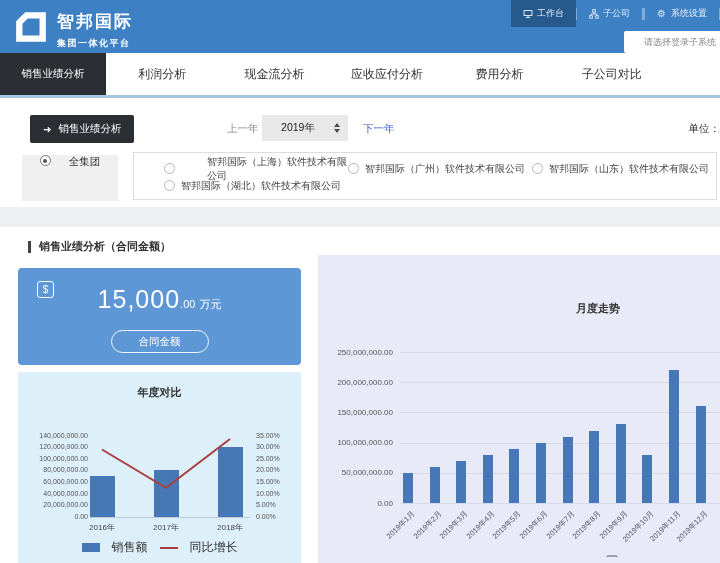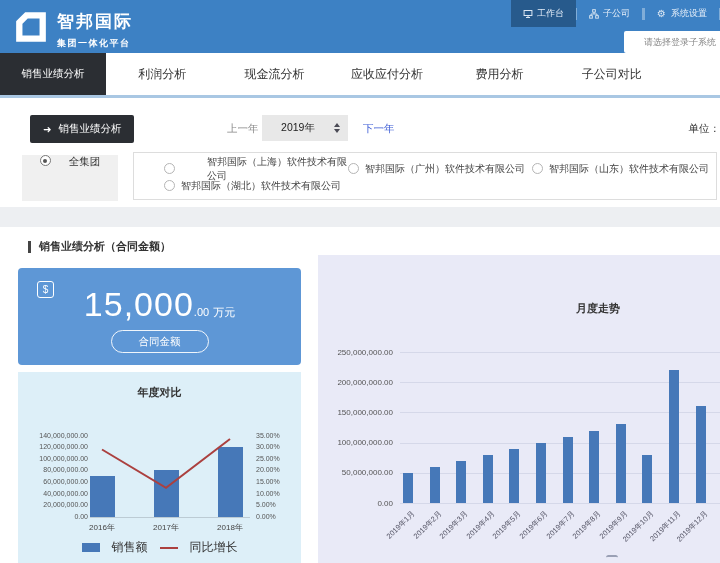--- a/index.html
+++ b/index.html
@@ -81,7 +81,7 @@
   .money-ico { position:absolute; left:19px; top:13px; width:17px; height:17px; border:1.4px solid #fff;
                border-radius:3px; font-size:10px; display:flex; align-items:center; justify-content:center; }
   .kpi-num-row { position:absolute; left:0; top:17px; width:100%; text-align:center; }
-  .kpi-big { font-size:34px; letter-spacing:1px; }
+  .kpi-big { font-size:25px; letter-spacing:1px; }
   .kpi-dec { font-size:11px; }
   .kpi-unit { font-size:11px; margin-left:4px; }
   .kpi-btn { position:absolute; left:50%; top:62px; transform:translateX(-50%); width:98px; height:23px;

